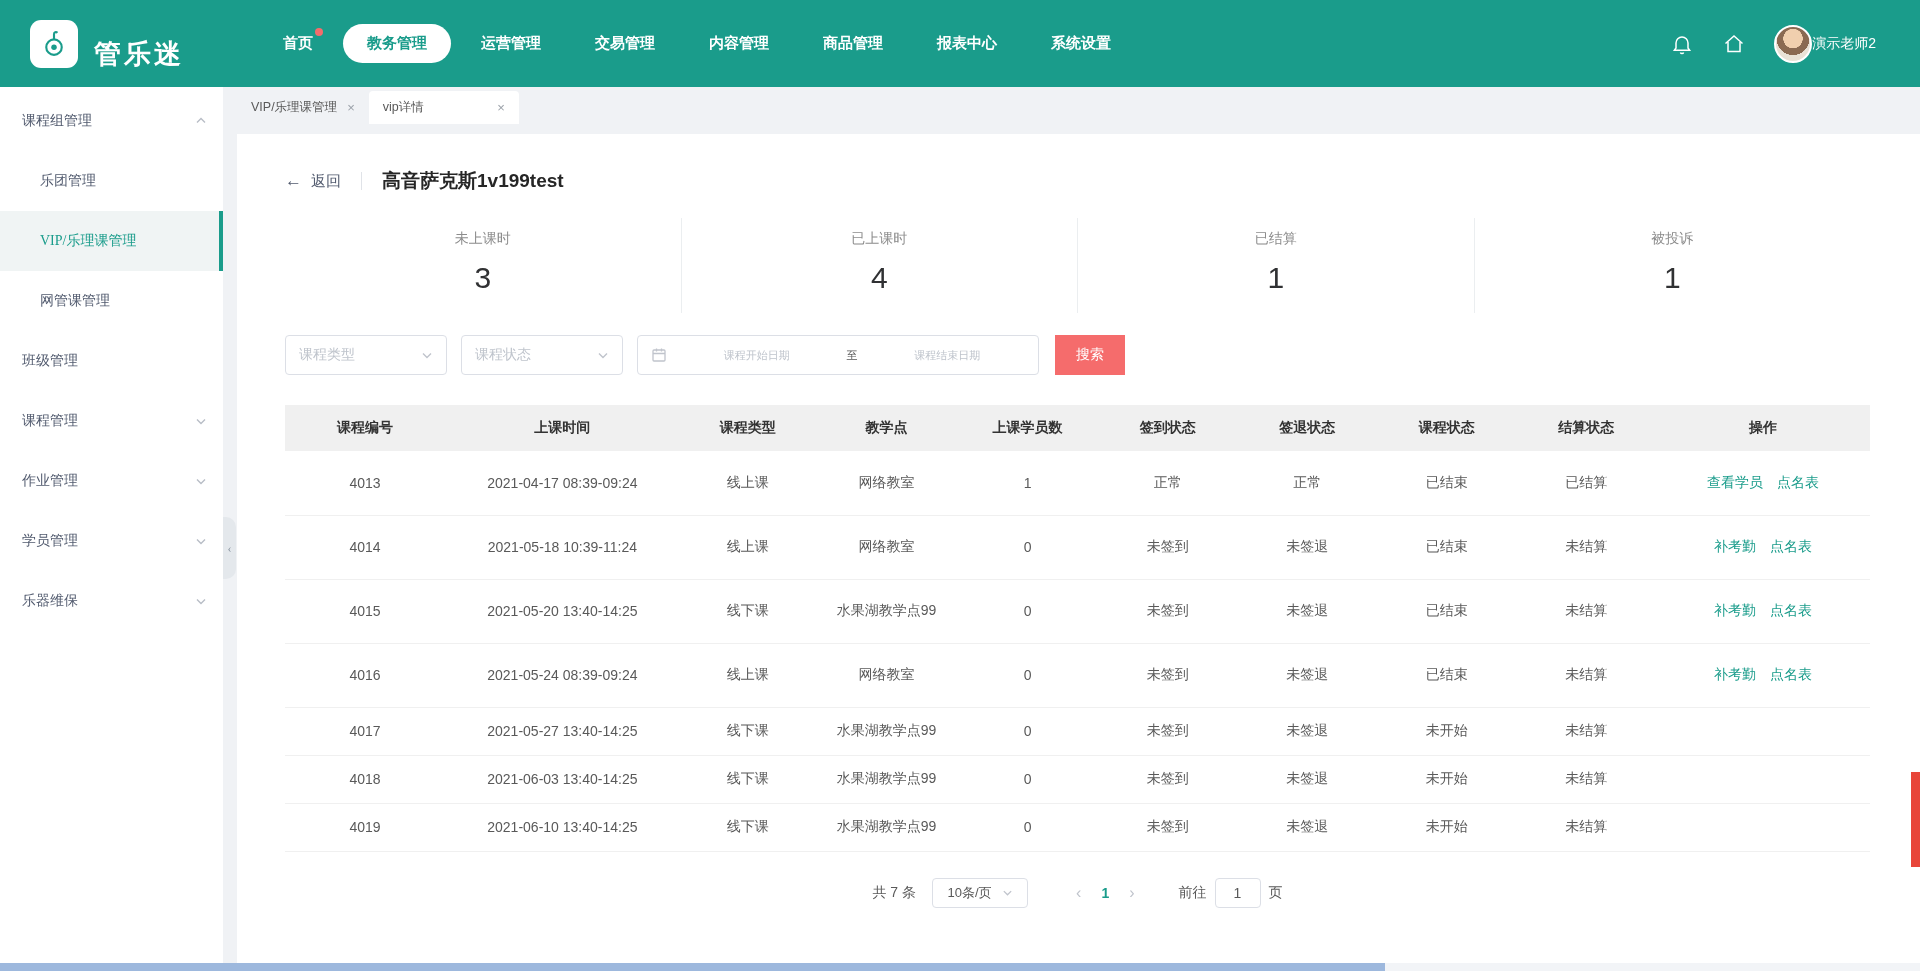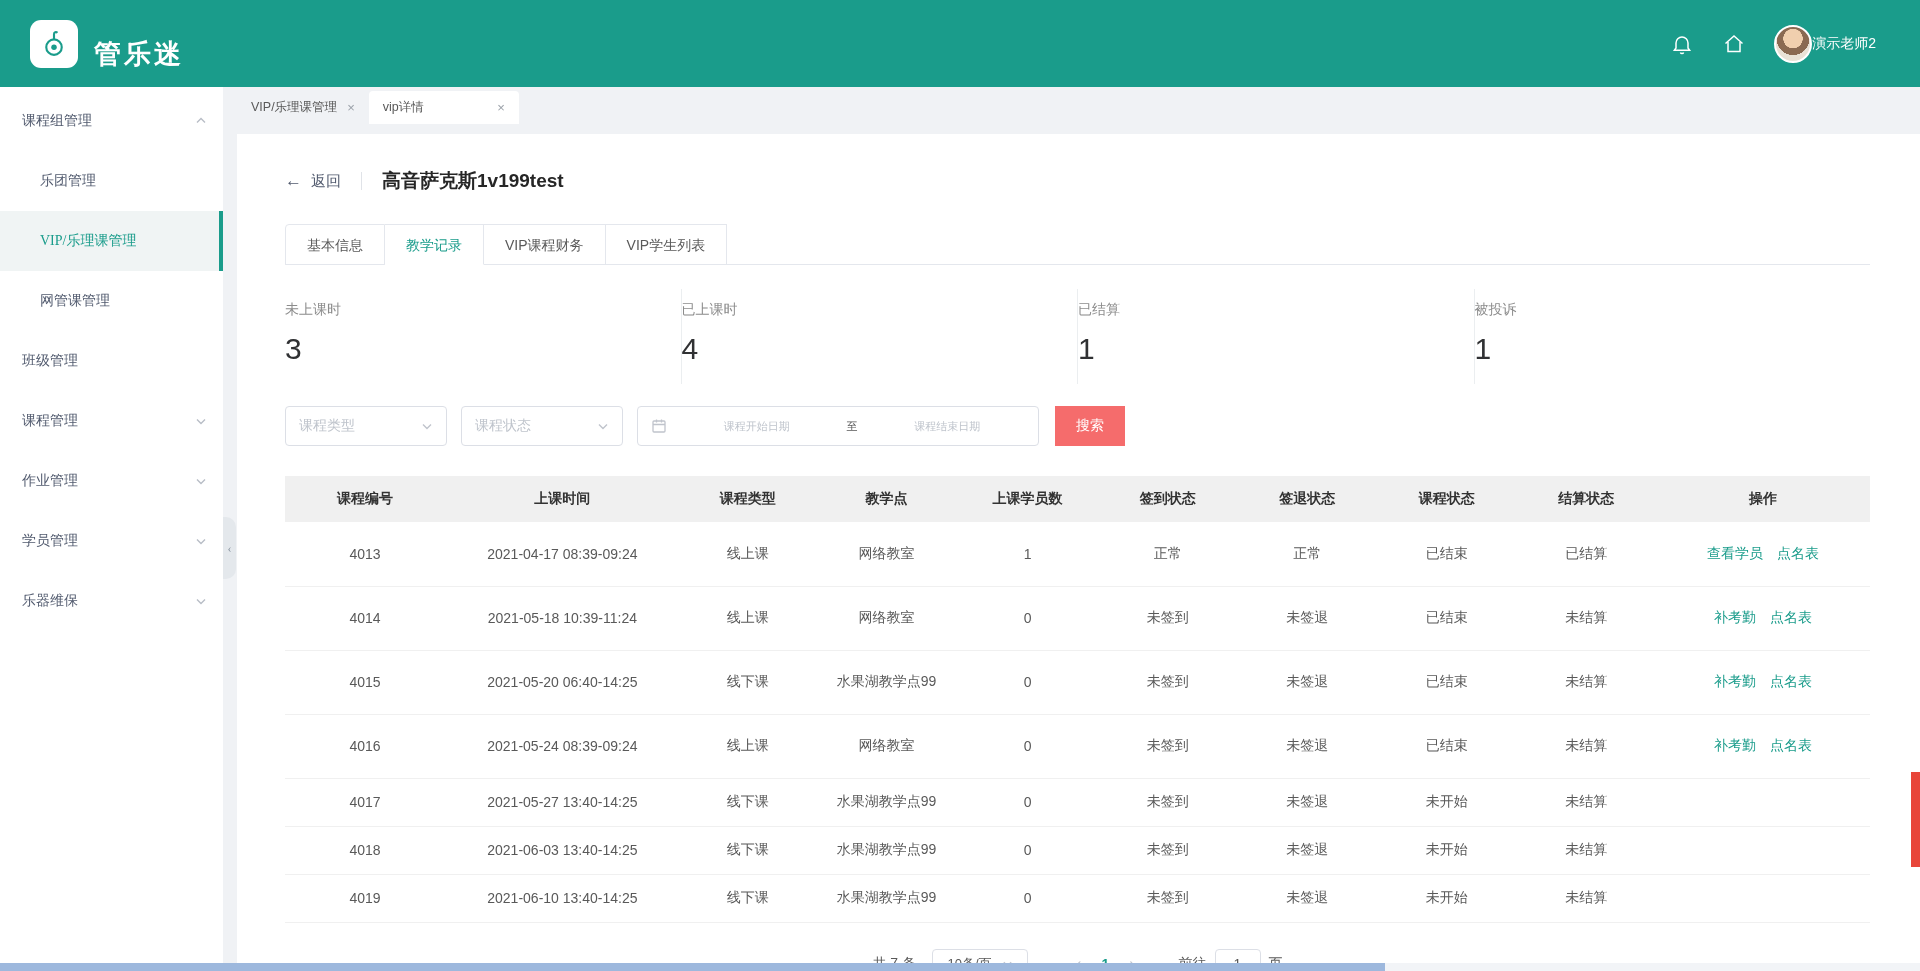--- a/index.html
+++ b/index.html
@@ -100,6 +100,16 @@
     </span>
     <span class="logo-text">管乐迷</span>
   </div>
+  <div class="nav">
+      <div class="nav-item"><span>首页</span><i class="badge-dot"></i></div>
+      <div class="nav-item active"><span>教务管理</span></div>
+      <div class="nav-item"><span>运营管理</span></div>
+      <div class="nav-item"><span>交易管理</span></div>
+      <div class="nav-item"><span>内容管理</span></div>
+      <div class="nav-item"><span>商品管理</span></div>
+      <div class="nav-item"><span>报表中心</span></div>
+      <div class="nav-item"><span>系统设置</span></div>
+    </div>
   <div class="header-right">
     <span class="hicon">
       <svg width="24" height="24" viewBox="0 0 24 24" fill="none" stroke="#fff" stroke-width="1.5">

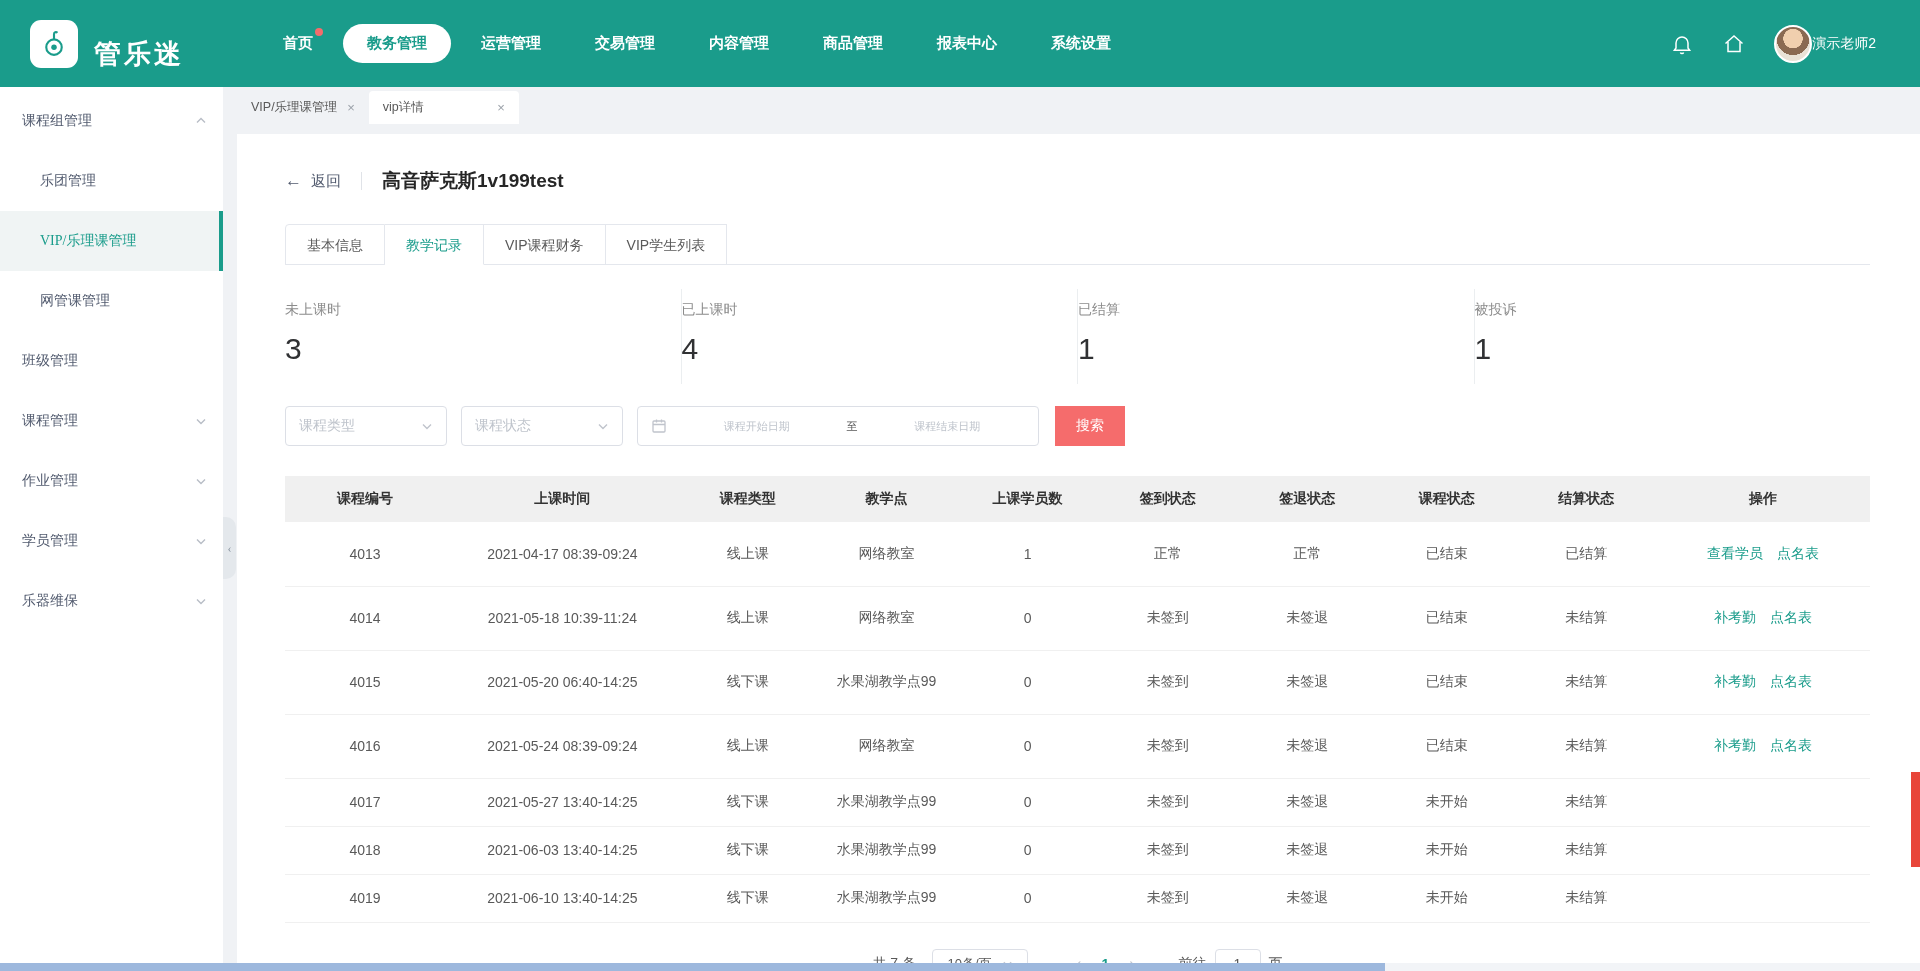--- a/index.html
+++ b/index.html
@@ -214,12 +214,6 @@
         <span class="page-title">高音萨克斯1v199test</span>
       </div>
 
-      <div class="dtabs">
-          <div class="dtab">基本信息</div>
-          <div class="dtab active">教学记录</div>
-          <div class="dtab">VIP课程财务</div>
-          <div class="dtab">VIP学生列表</div>
-        </div>
 
       <div class="stats">
           <div class="stat">

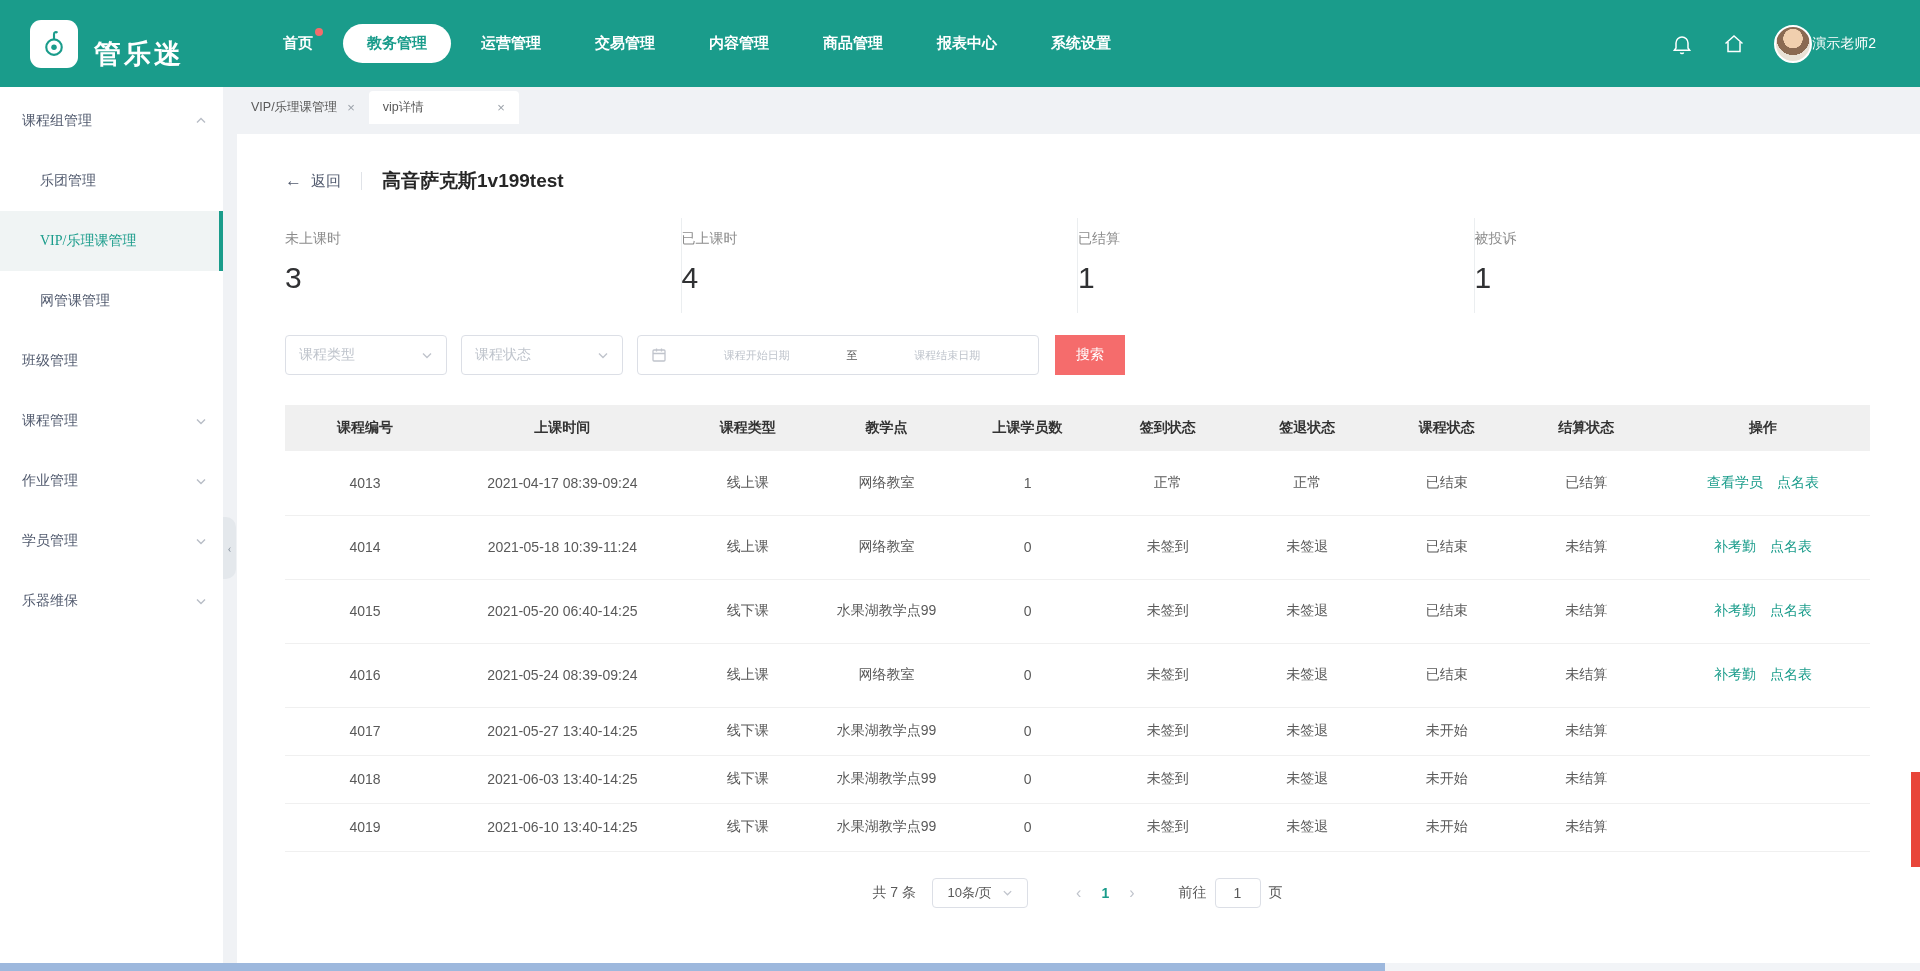--- a/index.html
+++ b/index.html
@@ -55,7 +55,7 @@
   .dtab.active { color:#1a9c8b; border-bottom-color:#fff; }
 
   .stats { display:flex; margin-top:24px; }
-  .stat { flex:1; text-align:left; padding:12px 0 18px; border-right:1px solid #ebeef0; }
+  .stat { flex:1; text-align:center; padding:12px 0 18px; border-right:1px solid #ebeef0; }
   .stat:last-child { border-right:none; }
   .stat-label { font-size:14px; color:#8c8c8c; }
   .stat-value { font-size:30px; color:#303133; margin-top:13px; }

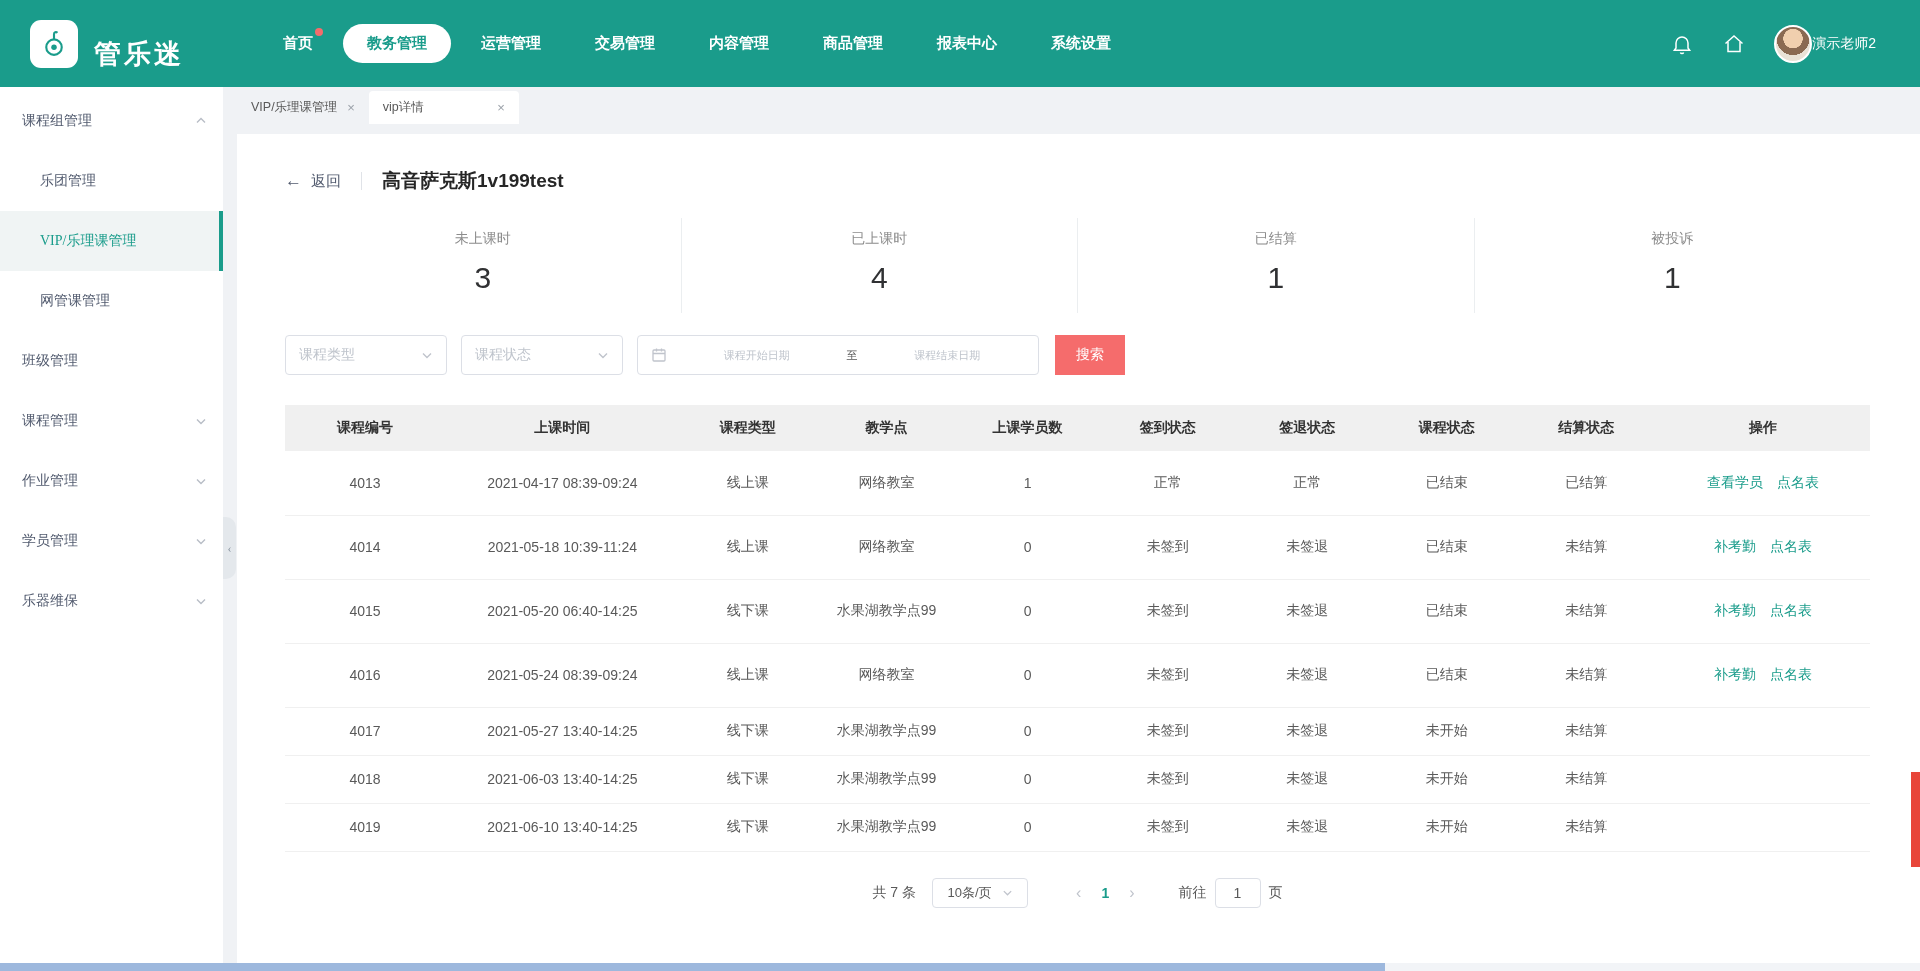--- a/index.html
+++ b/index.html
@@ -313,7 +313,7 @@
             </tr>
             <tr style="height: 64px;">
               <td>4015</td>
-              <td>2021-05-20 06:40-14:25</td>
+              <td>2021-05-20 13:40-14:25</td>
               <td>线下课</td>
               <td>水果湖教学点99</td>
               <td>0</td>

